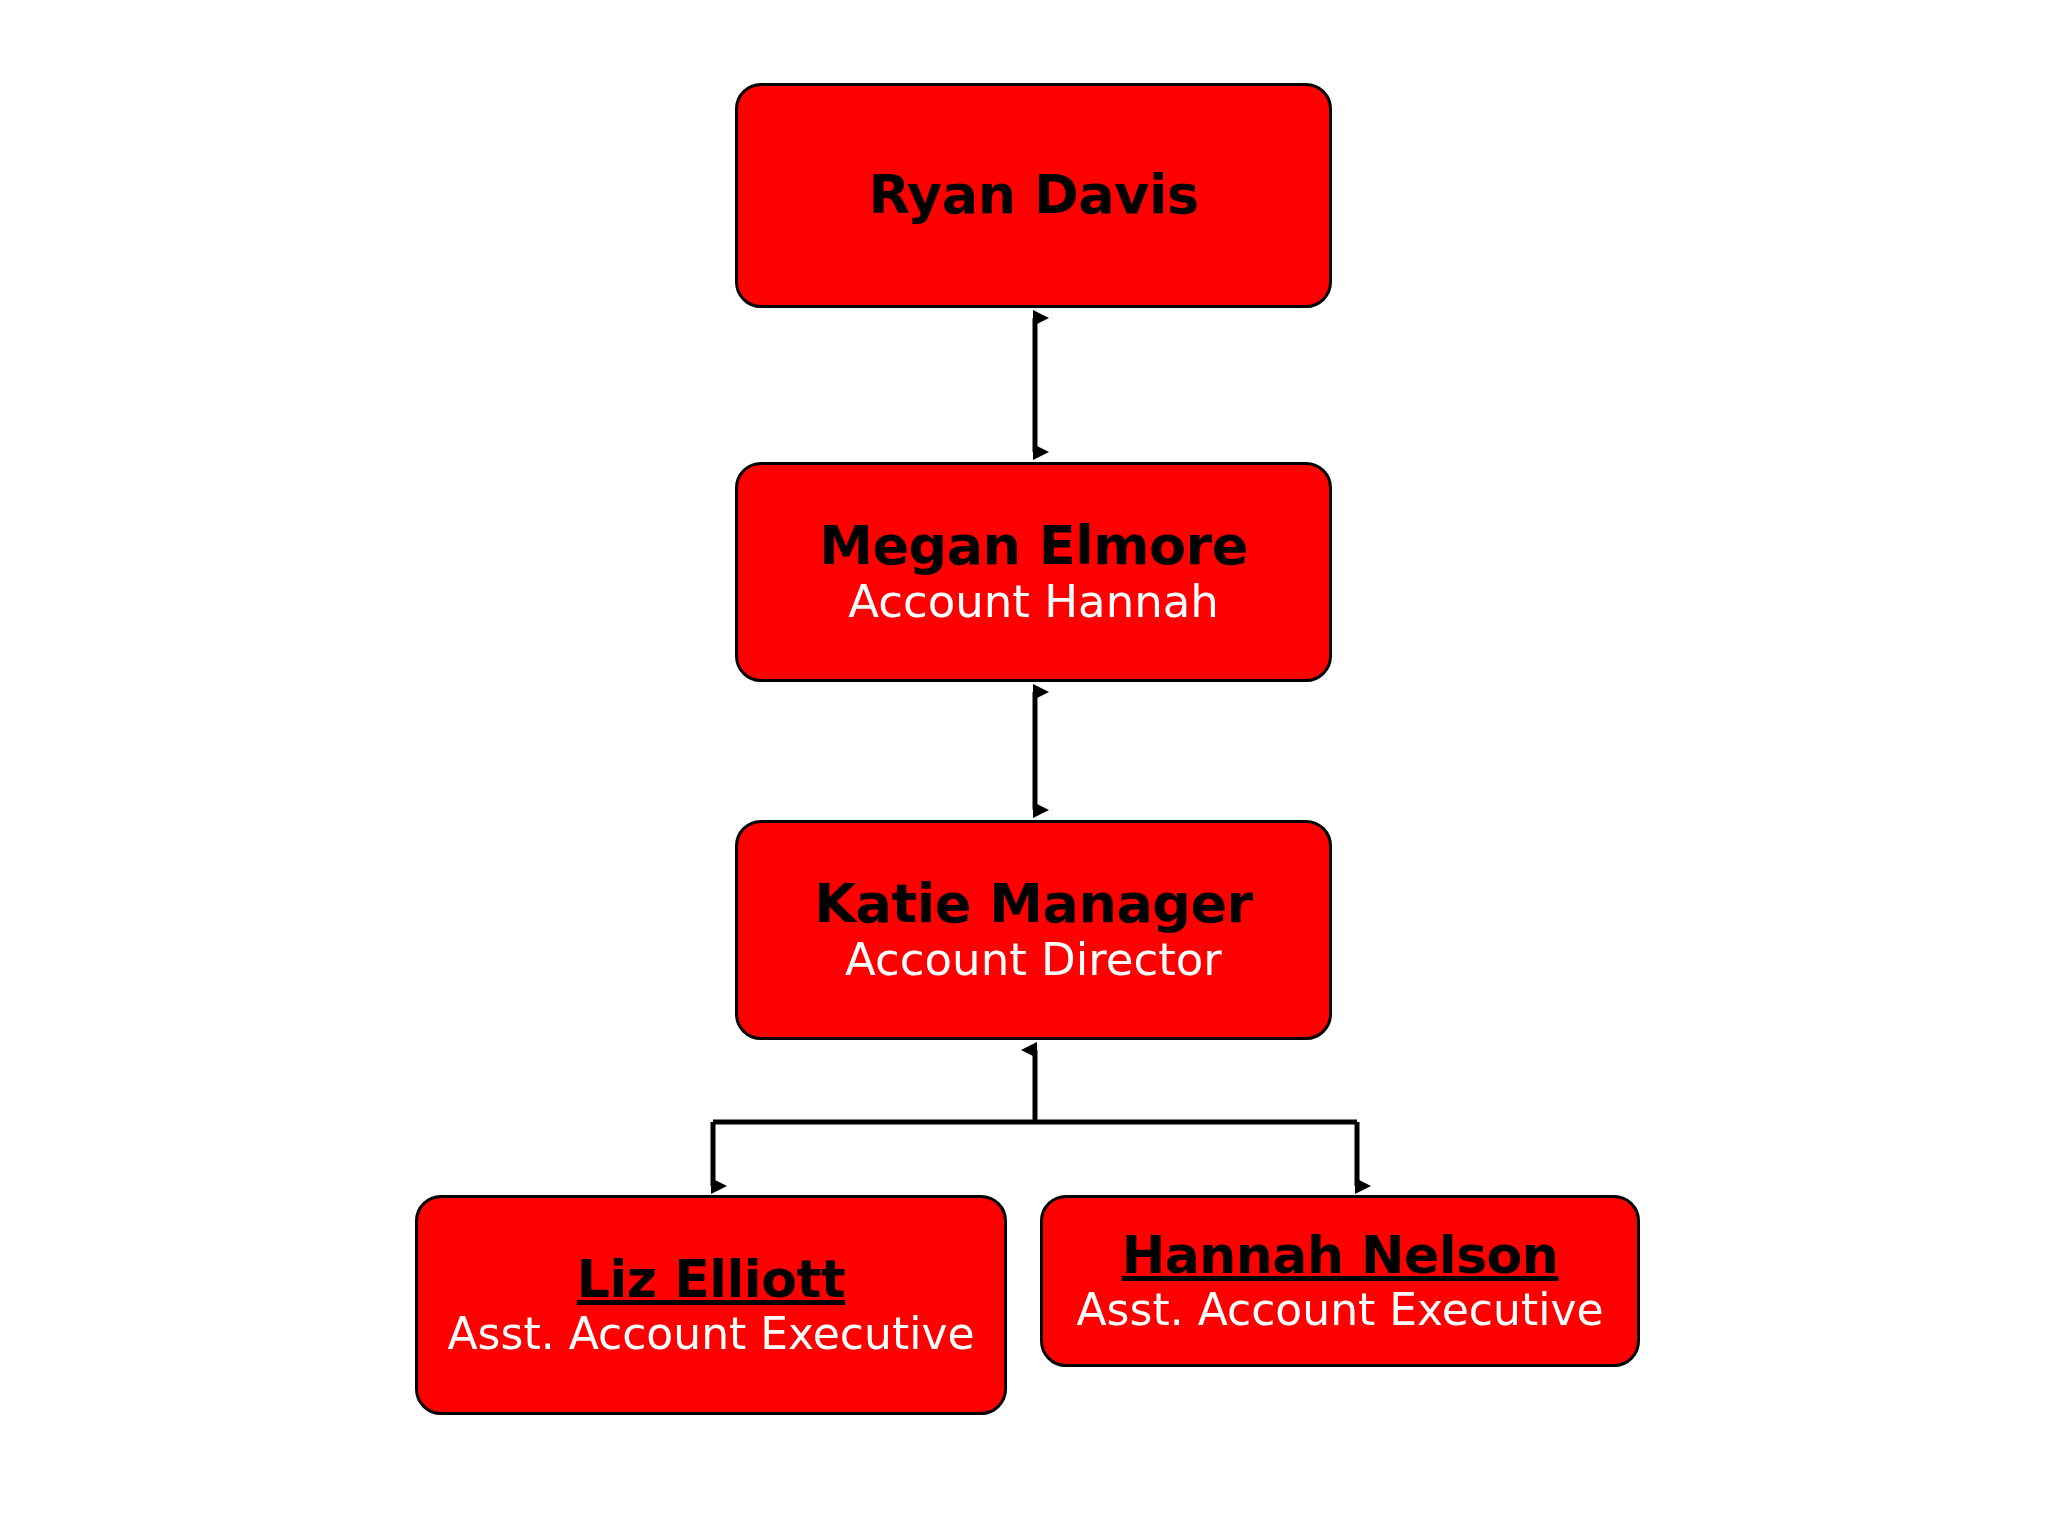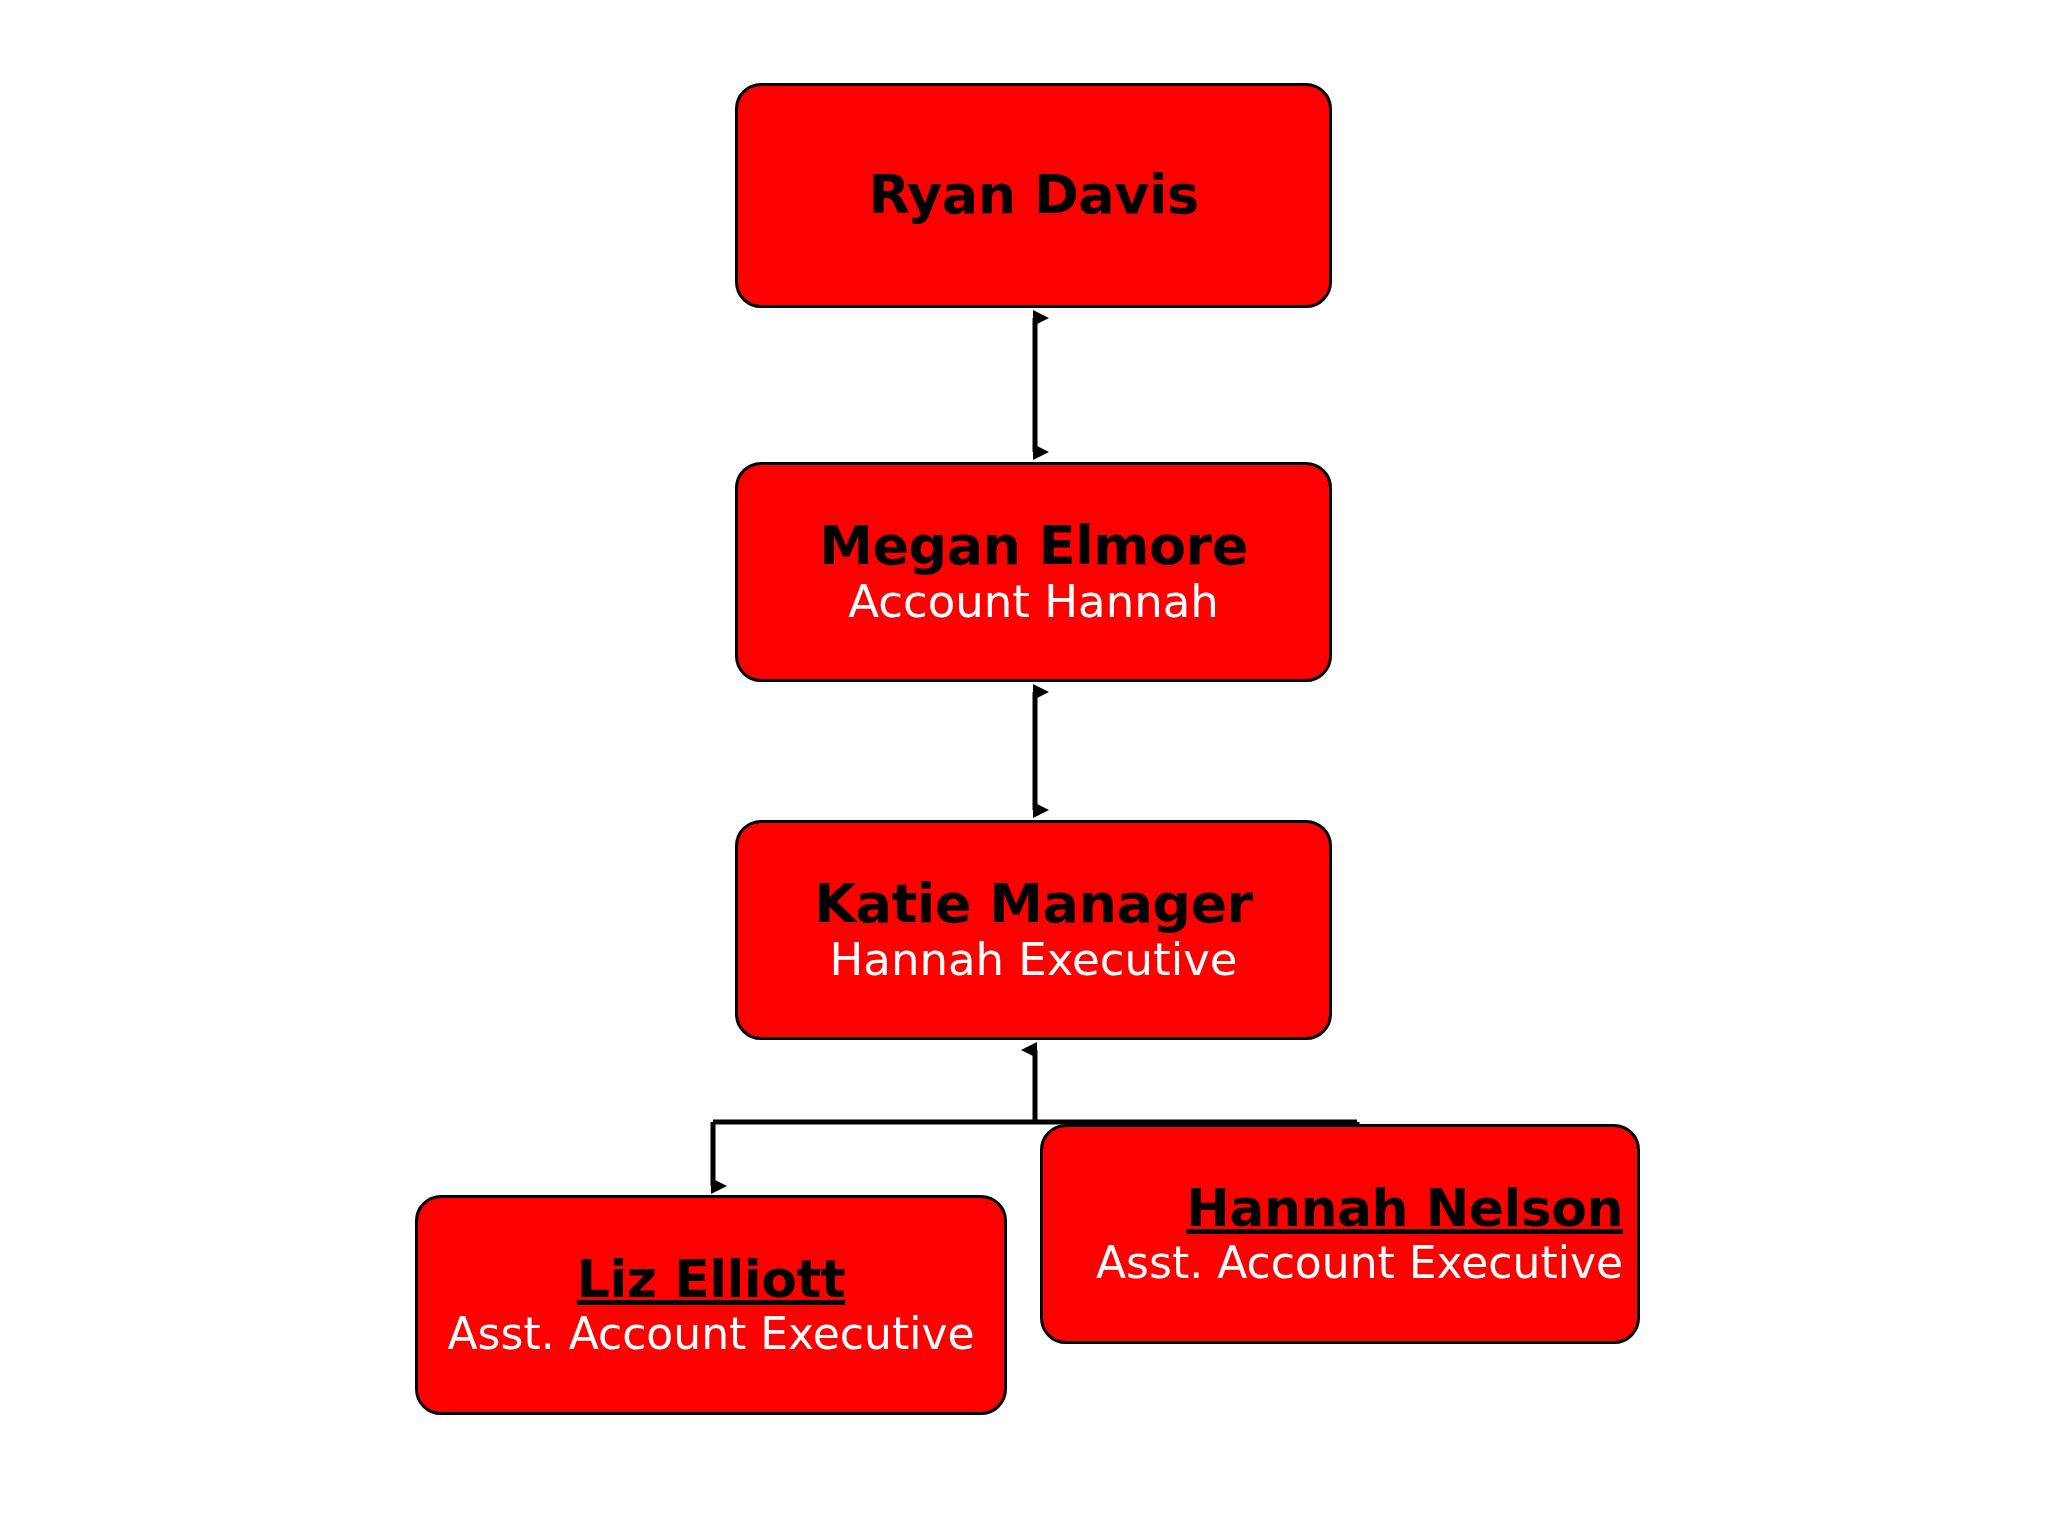--- a/index.html
+++ b/index.html
@@ -118,7 +118,7 @@
 
   <div class="node" id="node-executive">
     <div class="name">Katie Manager</div>
-    <div class="title">Hannah Executive</div>
+    <div class="title">Account Director</div>
   </div>
 
   <div class="node" id="node-asst-left">

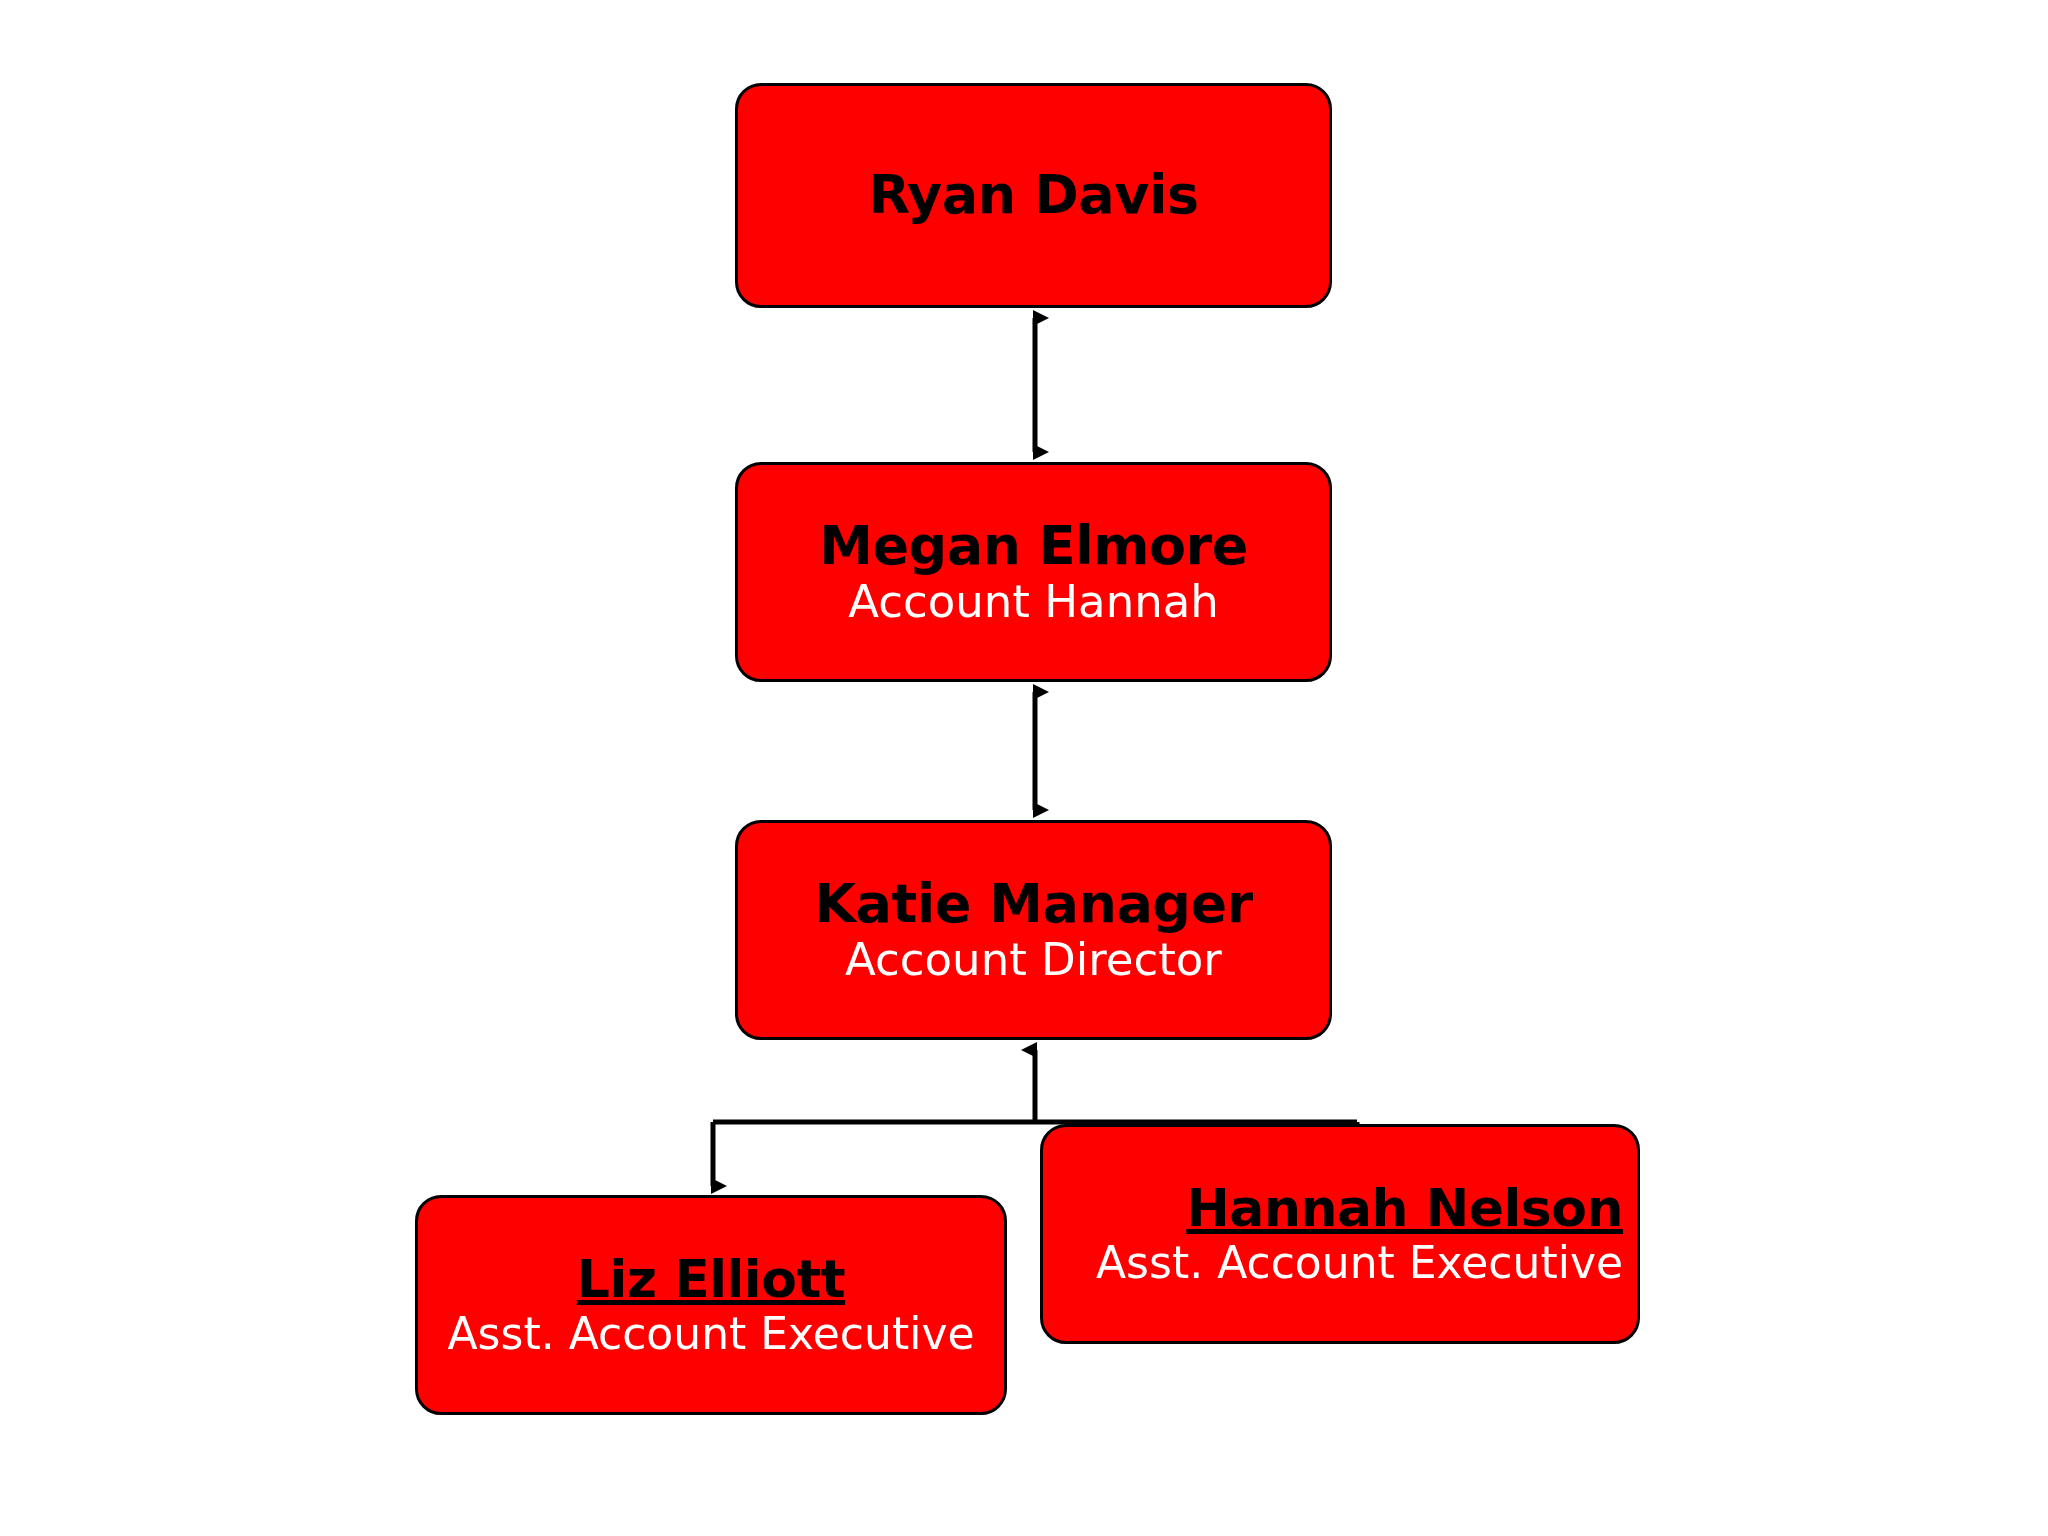--- a/index.html
+++ b/index.html
@@ -65,7 +65,7 @@
   #node-manager    { left: 735px;  top: 462px;  width: 597px; height: 220px; }
   #node-executive  { left: 735px;  top: 820px;  width: 597px; height: 220px; }
   #node-asst-left  { left: 415px;  top: 1195px; width: 592px; height: 220px; }
-  #node-asst-right { left: 1040px; top: 1124px; width: 600px; height: 220px; align-items: flex-end; }
+  #node-asst-right { left: 1040px; top: 1195px; width: 600px; height: 172px; }
 
   #node-asst-left .name,
   #node-asst-right .name { font-size: 52px; text-decoration: underline; }

